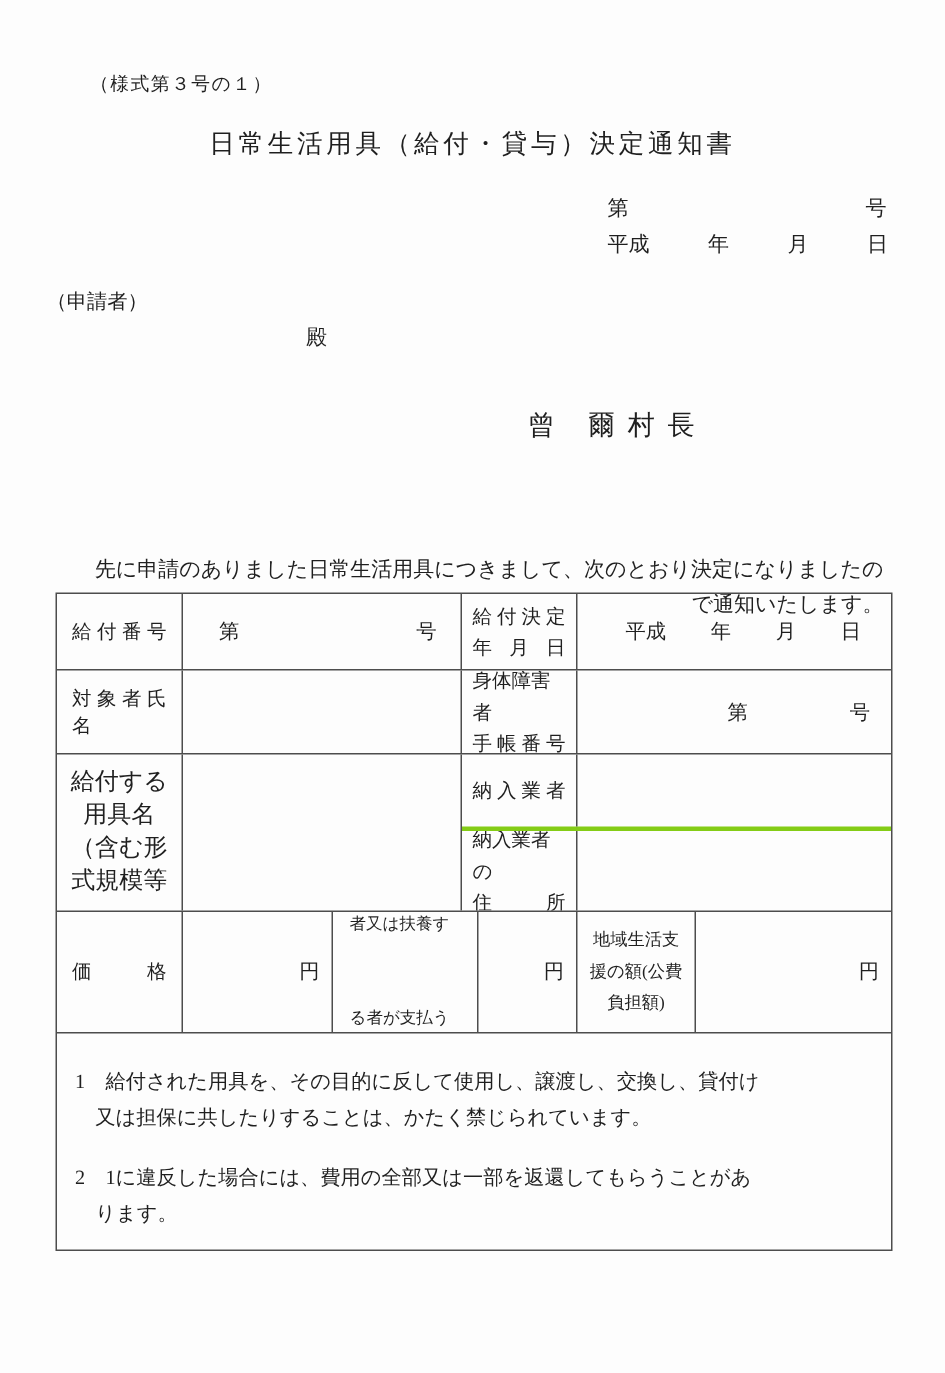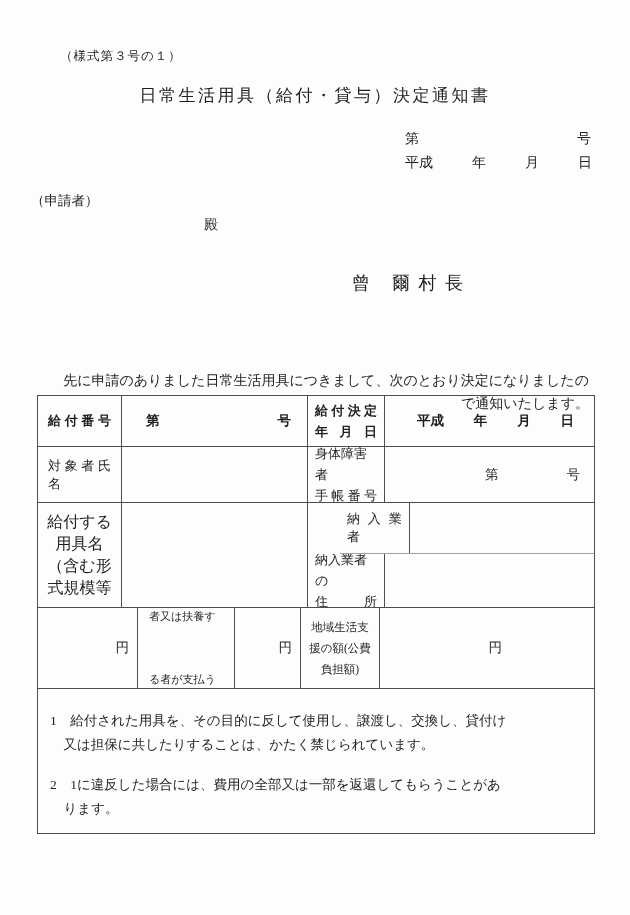--- a/index.html
+++ b/index.html
@@ -25,7 +25,7 @@
   .t-row.last{border-bottom:none;}
   .t-cell{border-right:1px solid #4d4d4d;box-sizing:border-box;display:flex;align-items:center;font-size:13px;overflow:hidden;}
   .t-cell.lastc{border-right:none;}
-  .h1{height:51px;font-weight:bold;} .h2{height:56px;justify-content:space-between;} .h3{height:105px;} .h4{height:81px;} .h5{height:144px;}
+  .h1{height:51px;} .h2{height:56px;justify-content:space-between;} .h3{height:105px;} .h4{height:81px;} .h5{height:144px;}
   .w84{width:84px;} .w186{width:186px;} .w77{width:77px;} .w209{width:209px;}
   .w100{width:100px;} .w97{width:97px;gap:44px;} .w66{width:66px;} .w79{width:79px;} .w130{width:130px;}
   .jl{width:100%;text-align:justify;text-align-last:justify;}

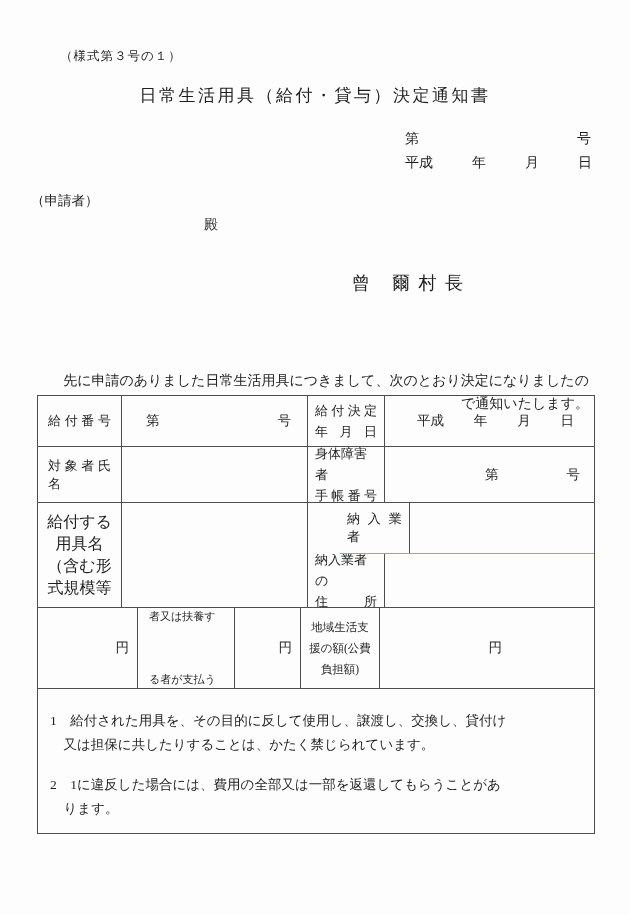--- a/index.html
+++ b/index.html
@@ -47,7 +47,7 @@
   .note-item + .note-item{margin-top:16px;}
   .r3-right{display:flex;flex-direction:column;width:286px;}
   .r3-sub{display:flex;box-sizing:border-box;}
-  .r3-sub.top{height:51px;border-bottom:1px solid #84cc16;margin-left:32px;}
+  .r3-sub.top{height:51px;border-bottom:3px solid #84cc16;}
   .r3-sub.bottom{height:53px;}
 </style>
 </head>

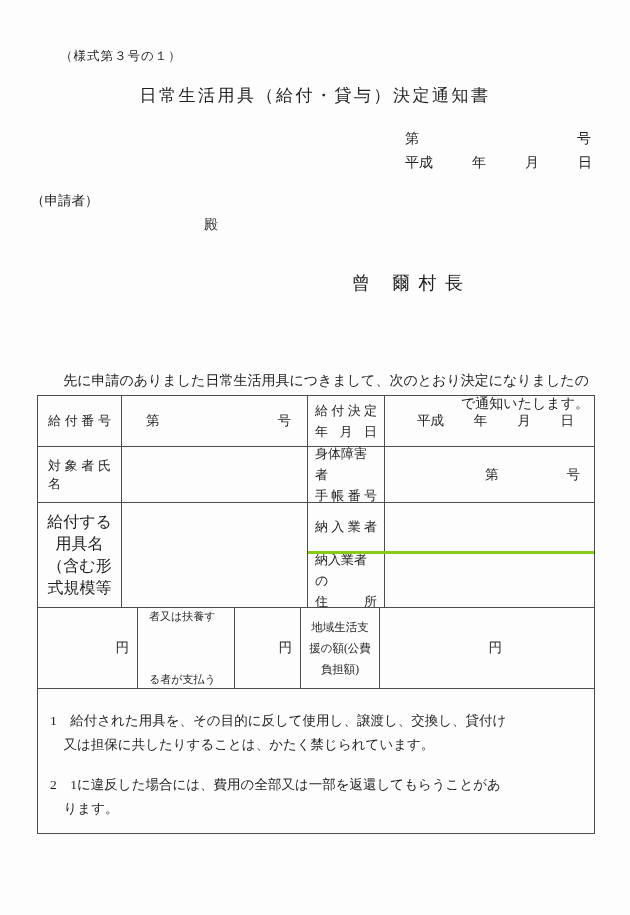--- a/index.html
+++ b/index.html
@@ -136,6 +136,9 @@
     </div>
 
     <div class="t-row h4">
+      <div class="t-cell w84 pad10">
+        <div class="jl">価 格</div>
+      </div>
       <div class="t-cell w100 yen">
         <span>円</span>
       </div>

